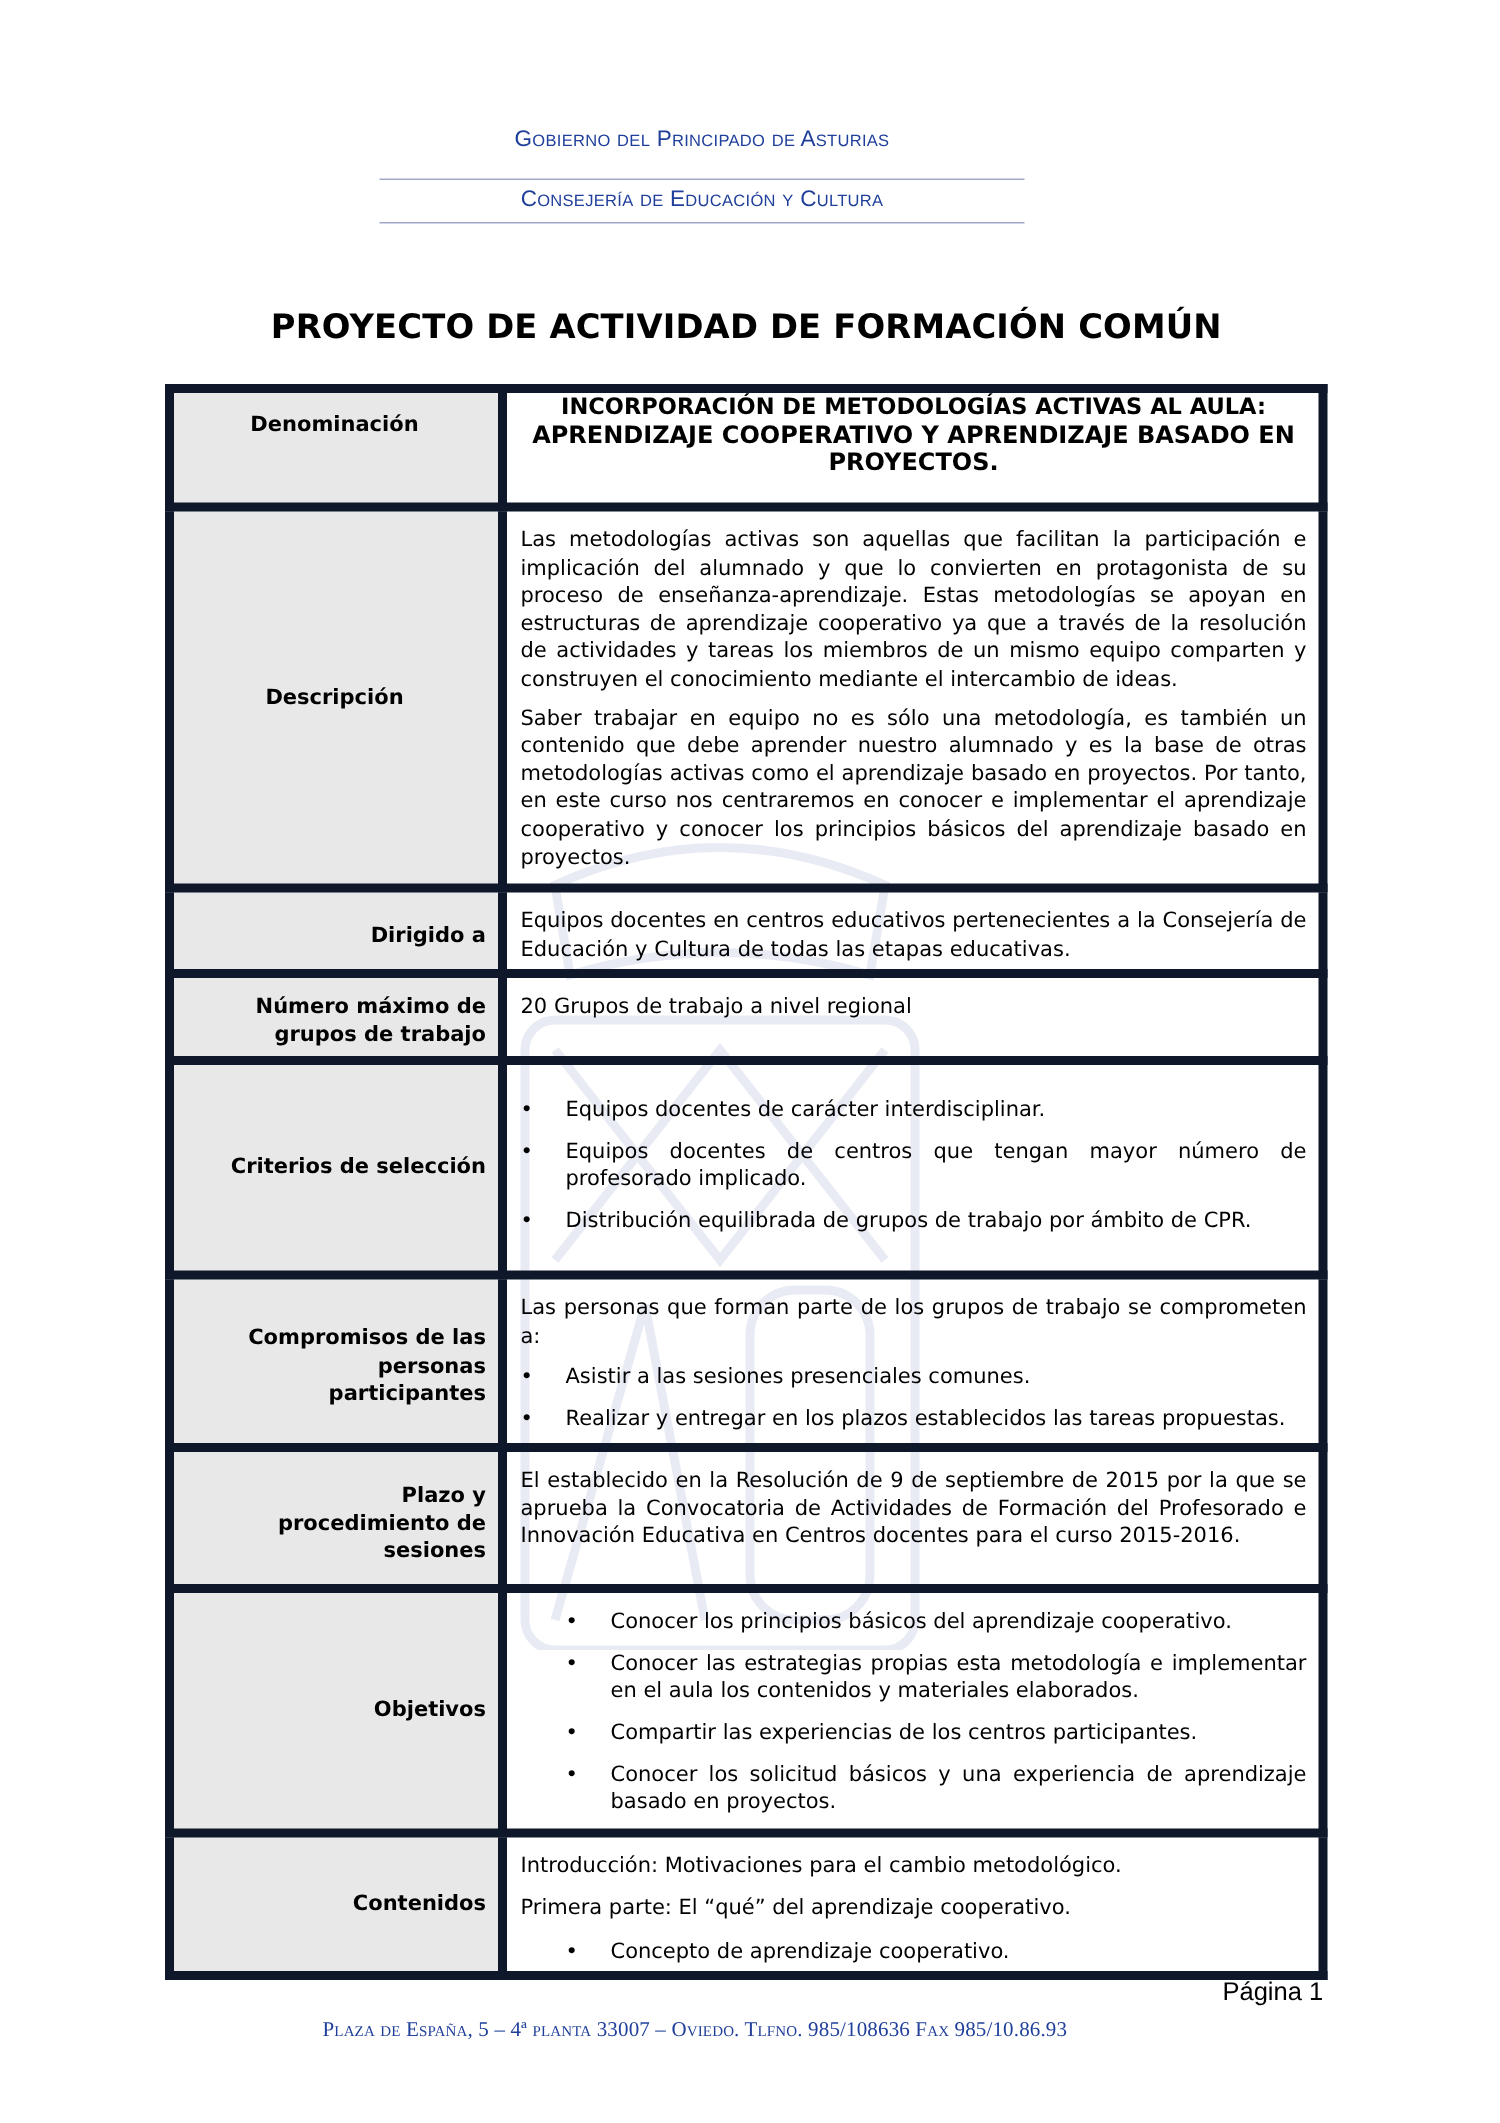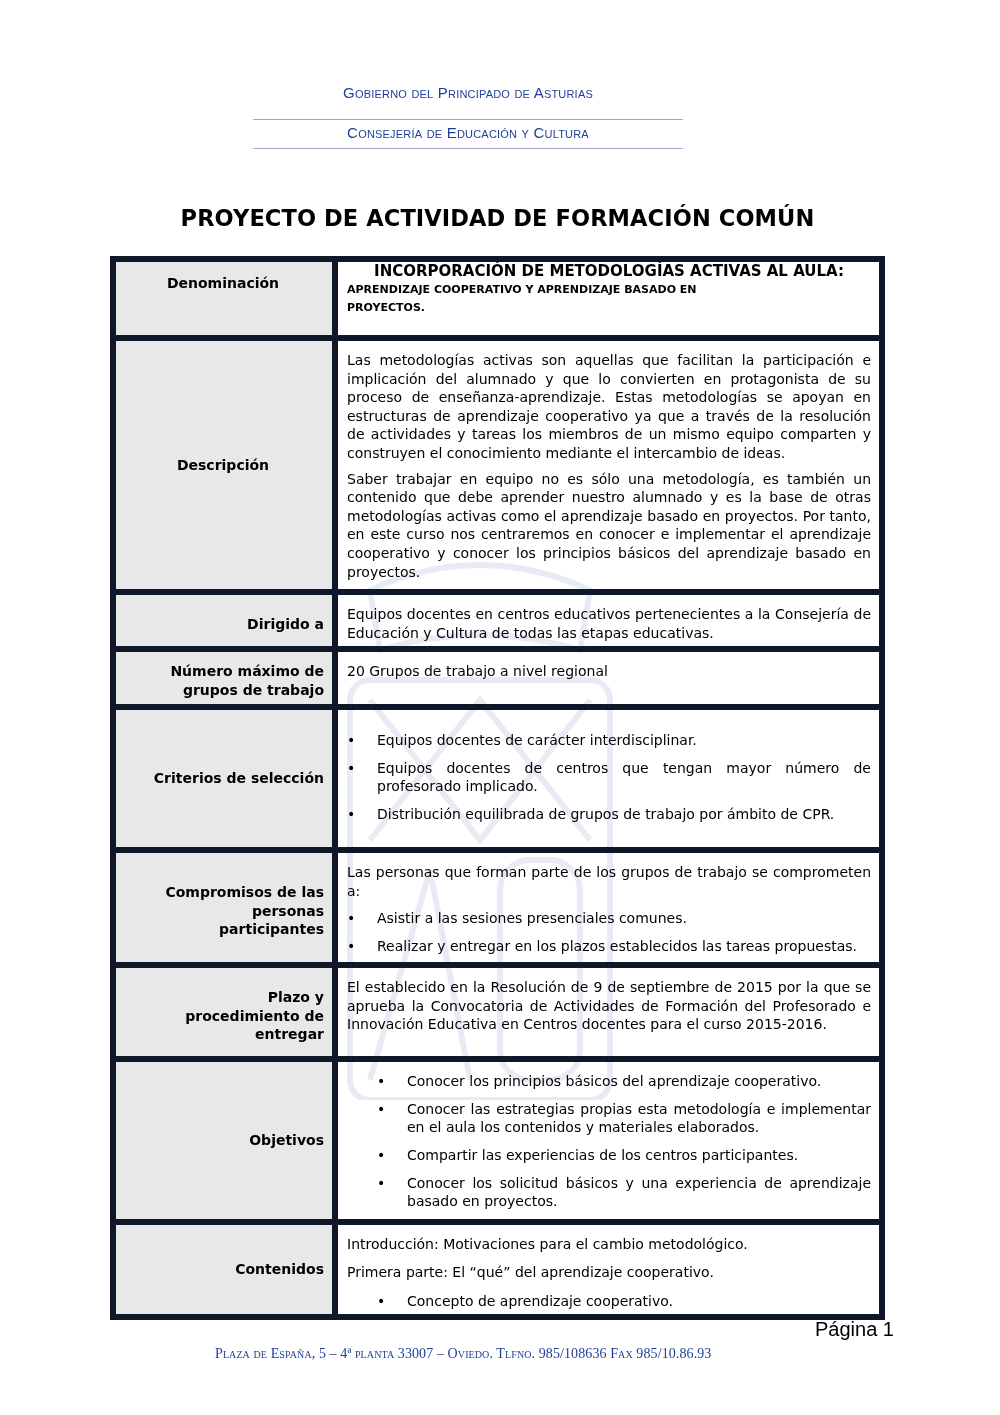--- a/index.html
+++ b/index.html
@@ -50,7 +50,7 @@
   td.label.center { text-align: center; }
   td.label.mid { vertical-align: middle; }
   .denom-main { text-align: center; font-weight: bold; font-size: 15px; }
-  .denom-sub { font-weight: bold; font-size: 11px; line-height: 18px; margin-bottom: 8px; }
+  .denom-sub { text-align: center; font-weight: bold; font-size: 16px; line-height: 18px; margin-bottom: 8px; }
   p.par { margin: 0; }
   ul.bul { margin: 0; padding: 0; list-style: none; }
   ul.bul li { position: relative; padding-left: 30px; }

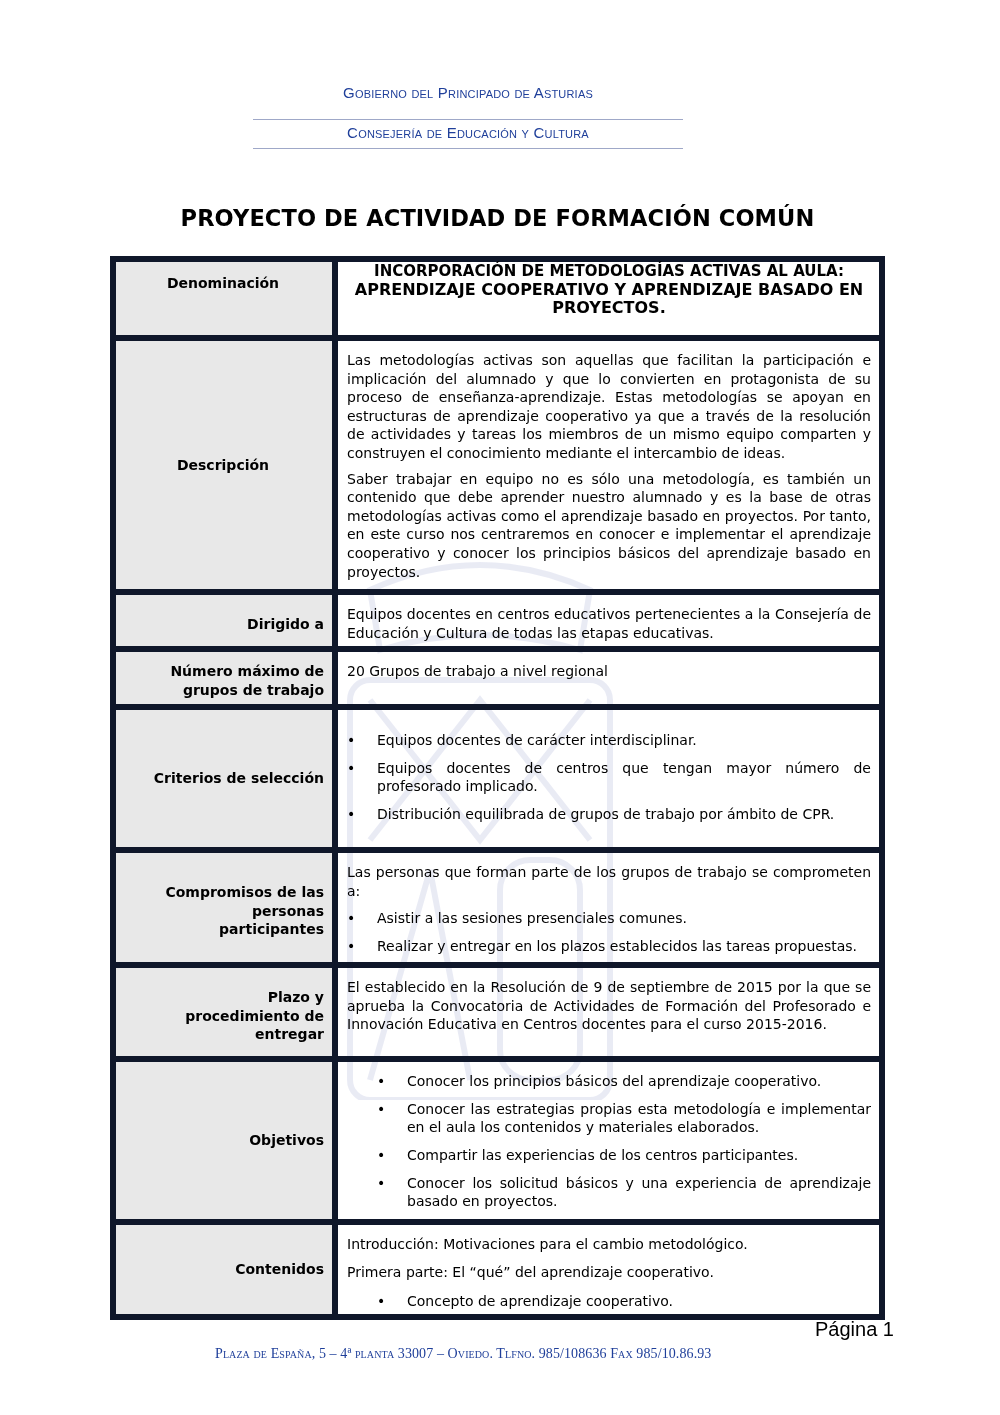--- a/index.html
+++ b/index.html
@@ -161,7 +161,7 @@
     <td class="label">
       <div style="margin-top:20px">Plazo y</div>
       <div>procedimiento de</div>
-      <div>entregar</div>
+      <div>sesiones</div>
     </td>
     <td class="value">
       <p class="par" style="margin-top:10px">El establecido en la Resolución de 9 de septiembre de 2015 por la que se aprueba la Convocatoria de Actividades de Formación del Profesorado e Innovación Educativa en Centros docentes para el curso 2015-2016.</p>

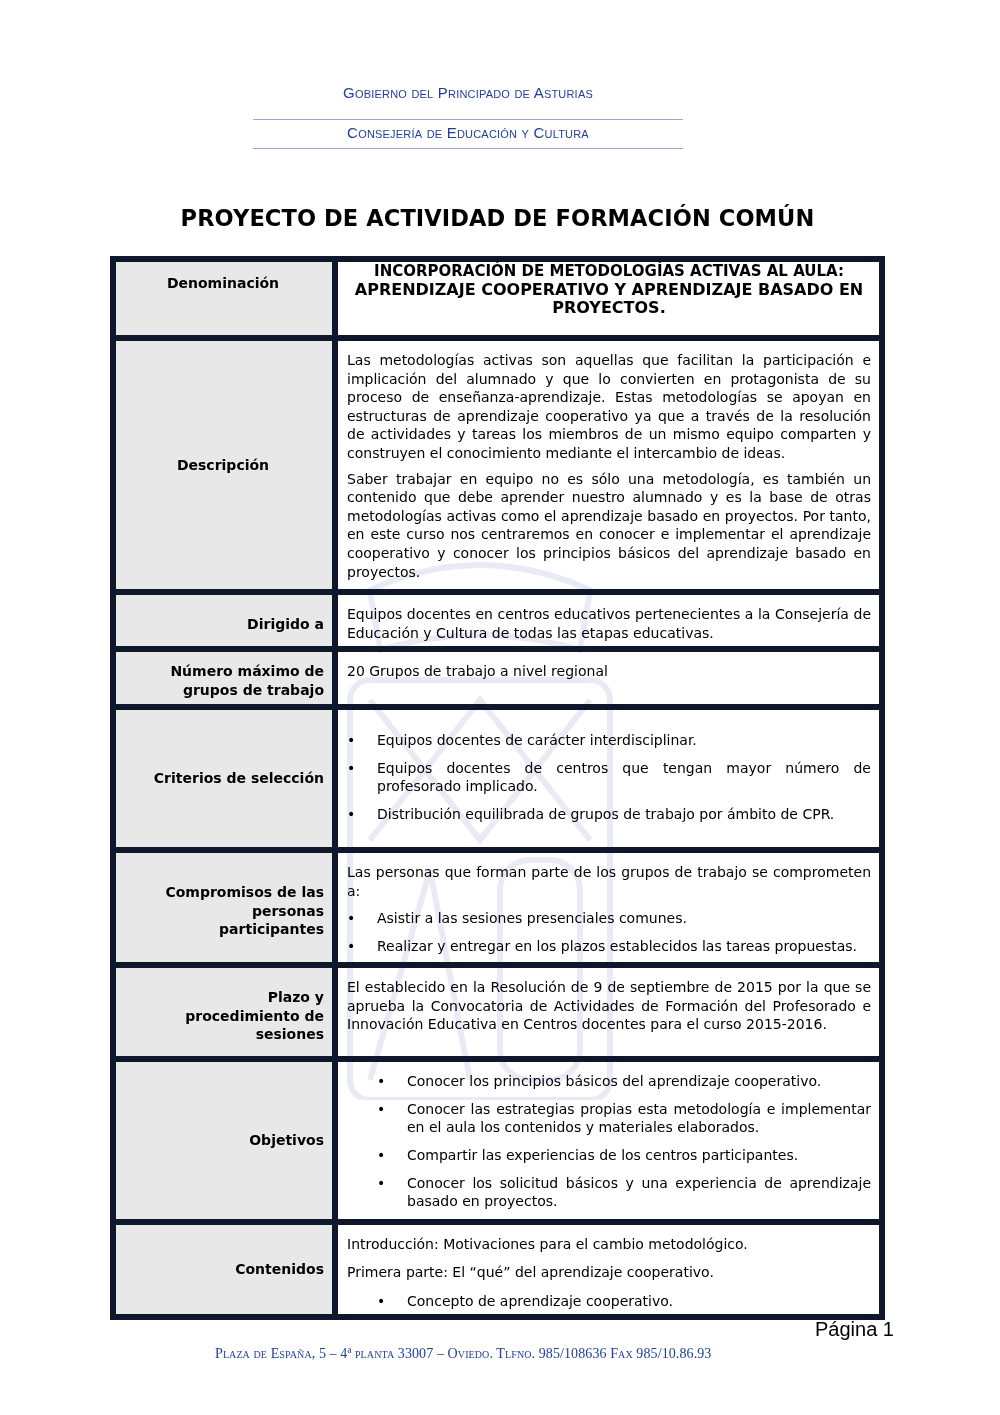--- a/index.html
+++ b/index.html
@@ -64,7 +64,7 @@
   }
   .footer-page {
     position: absolute; left: 815px; top: 1318px;
-    font-family: "Liberation Sans", sans-serif; font-size: 20px;
+    font-family: "Liberation Sans", sans-serif; font-size: 17px;
   }
 </style>
 </head>

